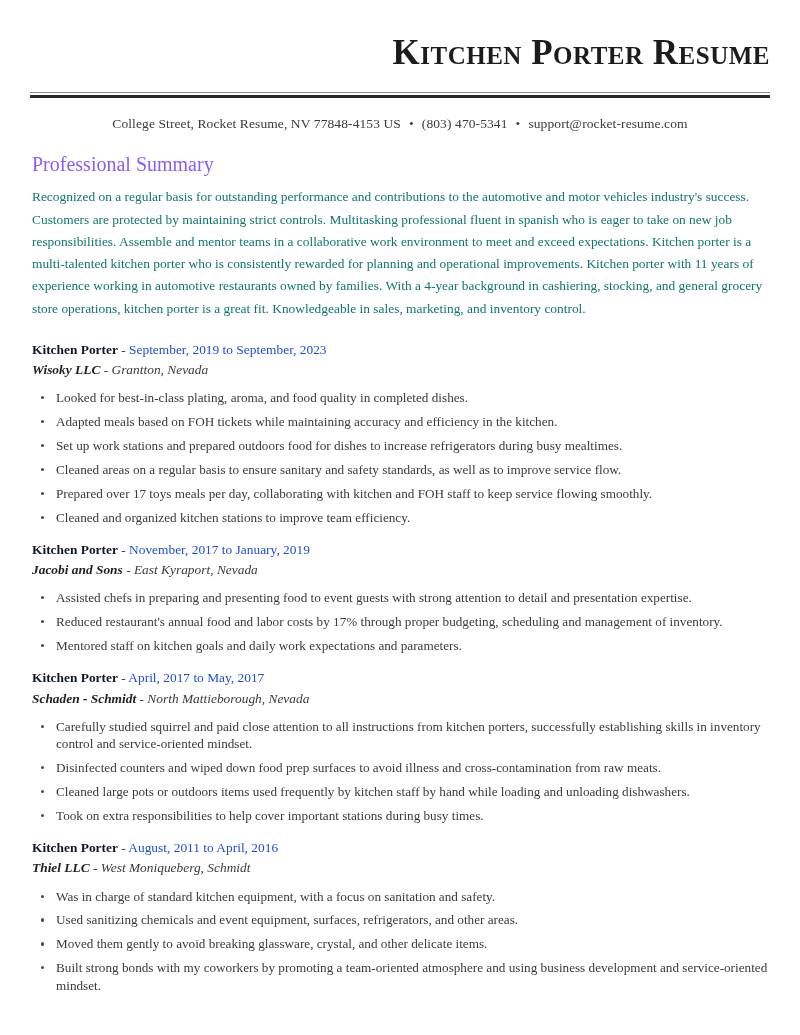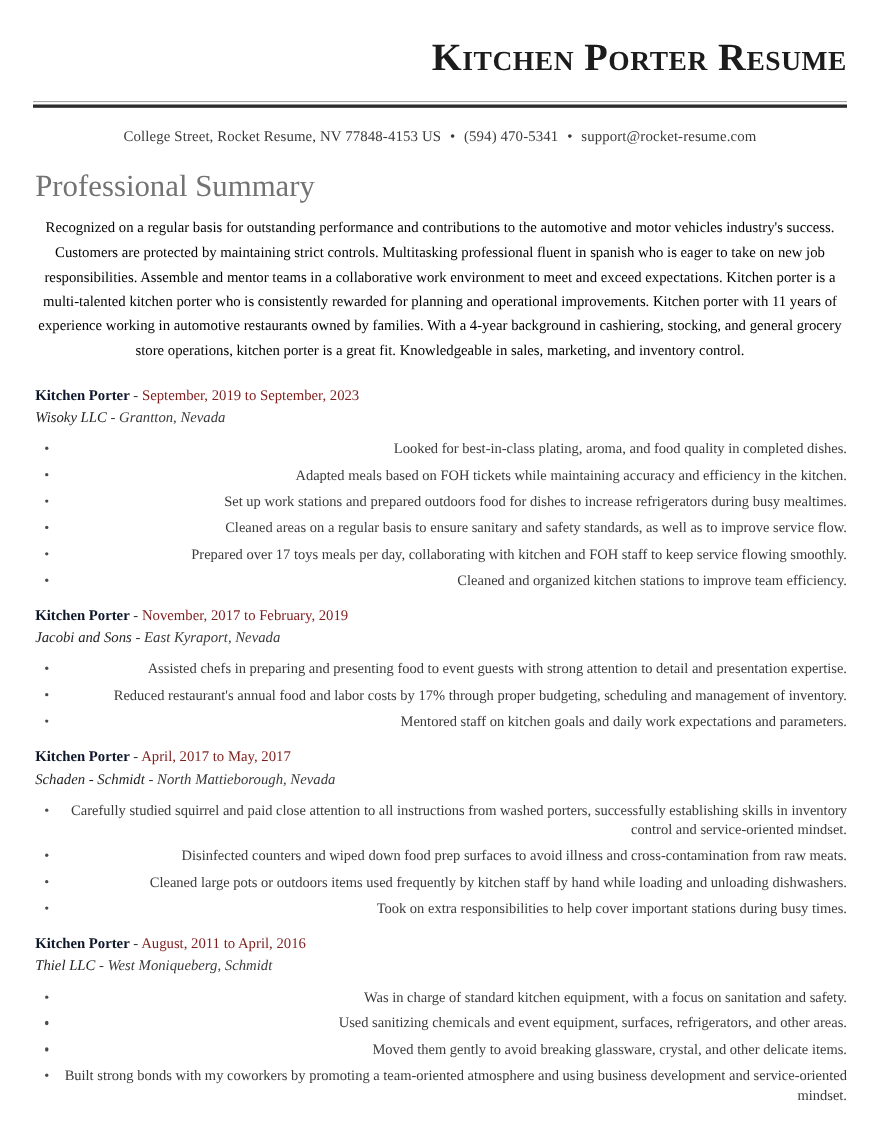--- a/index.html
+++ b/index.html
@@ -160,7 +160,7 @@
   </div>
 
   <div class="contact-line">
-    <span>College Street, Rocket Resume, NV 77848-4153 US</span><span class="contact-sep">•</span><span>(594) 470-5341</span><span class="contact-sep">•</span><span>support@rocket-resume.com</span>
+    <span>College Street, Rocket Resume, NV 77848-4153 US</span><span class="contact-sep">•</span><span>(803) 470-5341</span><span class="contact-sep">•</span><span>support@rocket-resume.com</span>
   </div>
 
   <div class="section">

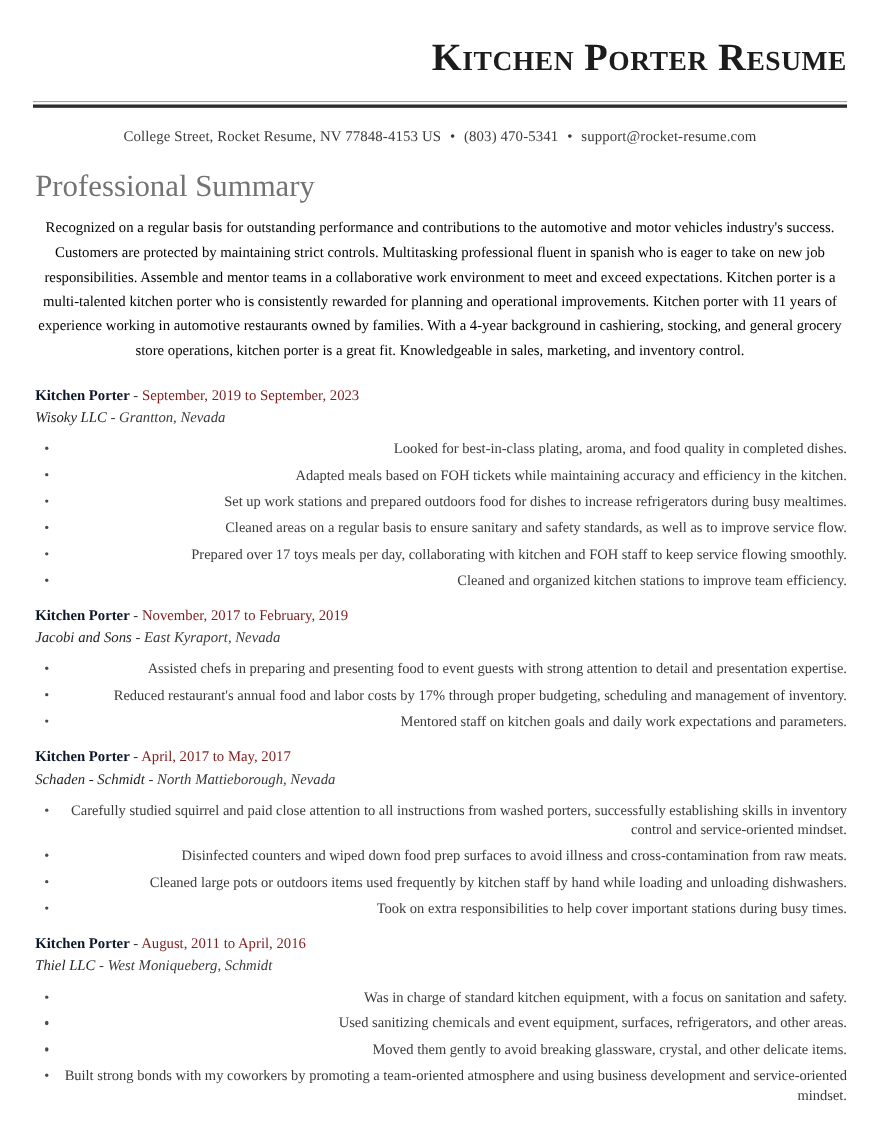--- a/index.html
+++ b/index.html
@@ -73,8 +73,8 @@
   .section-title {
     font-family: "Liberation Serif", "DejaVu Serif", serif;
     font-weight: 400;
-    font-size: 28px;
-    color: #737373;
+    font-size: 20px;
+    color: #8b5cf6;
     margin: 16px 0 9px 2px;
     line-height: 1.25;
   }

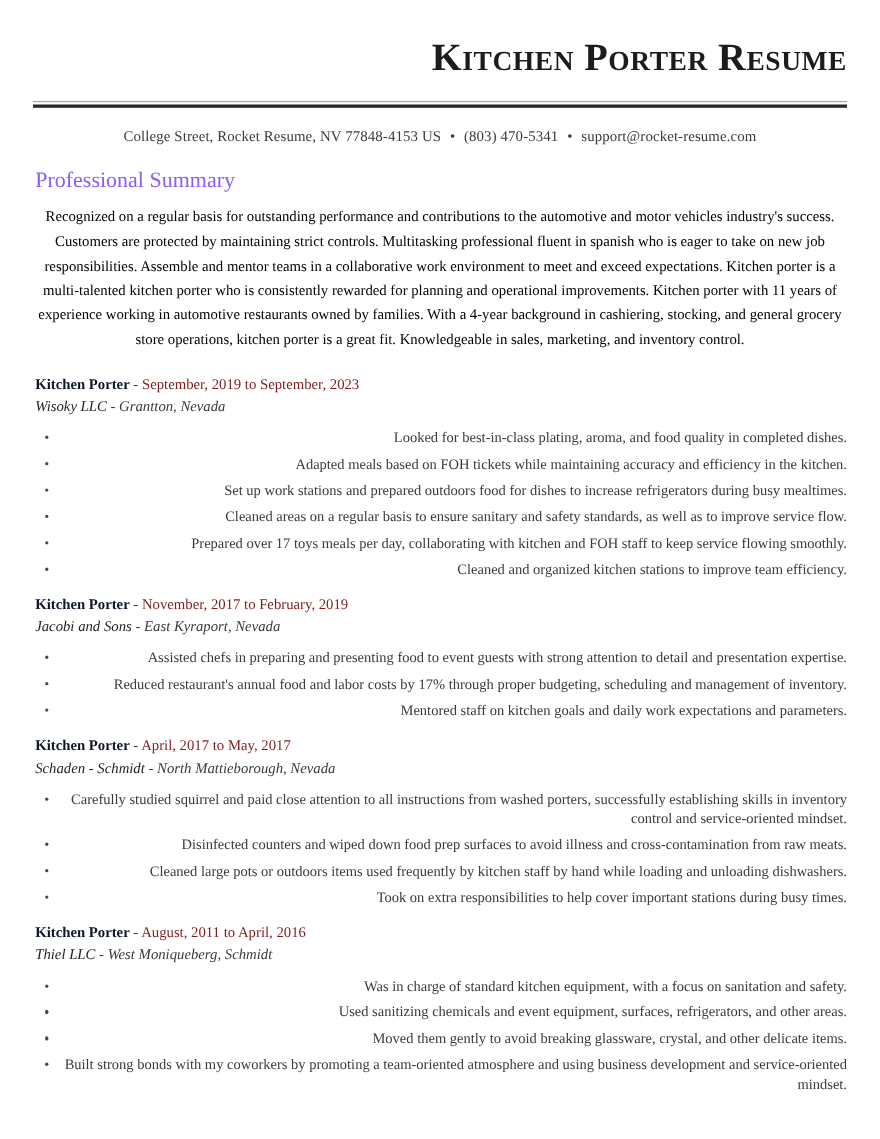--- a/index.html
+++ b/index.html
@@ -82,9 +82,9 @@
   .summary-text {
     font-size: 13.4px;
     line-height: 1.66;
-    color: #000000;
+    color: #0f766e;
     margin: 0 2px;
-    text-align: center;
+    text-align: left;
   }
 
   

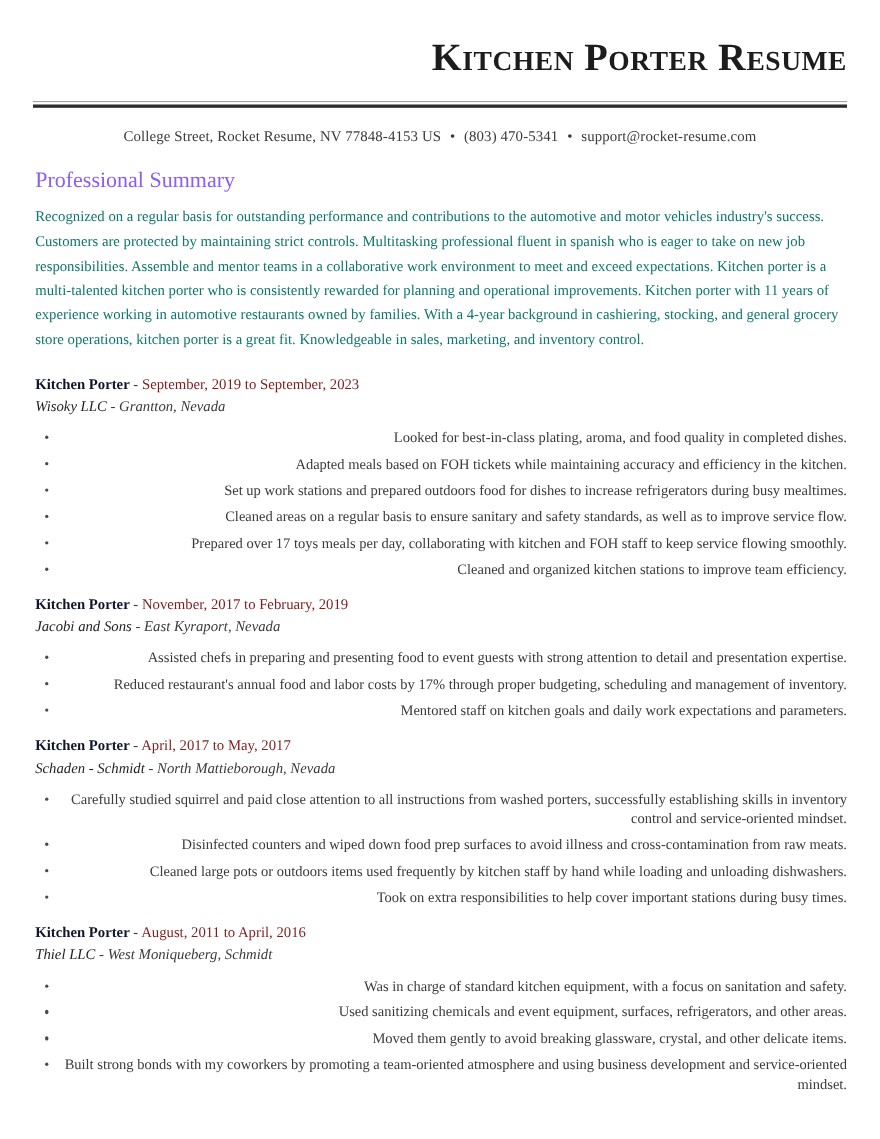--- a/index.html
+++ b/index.html
@@ -106,7 +106,7 @@
   }
   .job-dates {
     font-weight: 400;
-    color: #7f1d1d;
+    color: #1d4ed8;
   }
   .job-company {
     font-weight: 400;

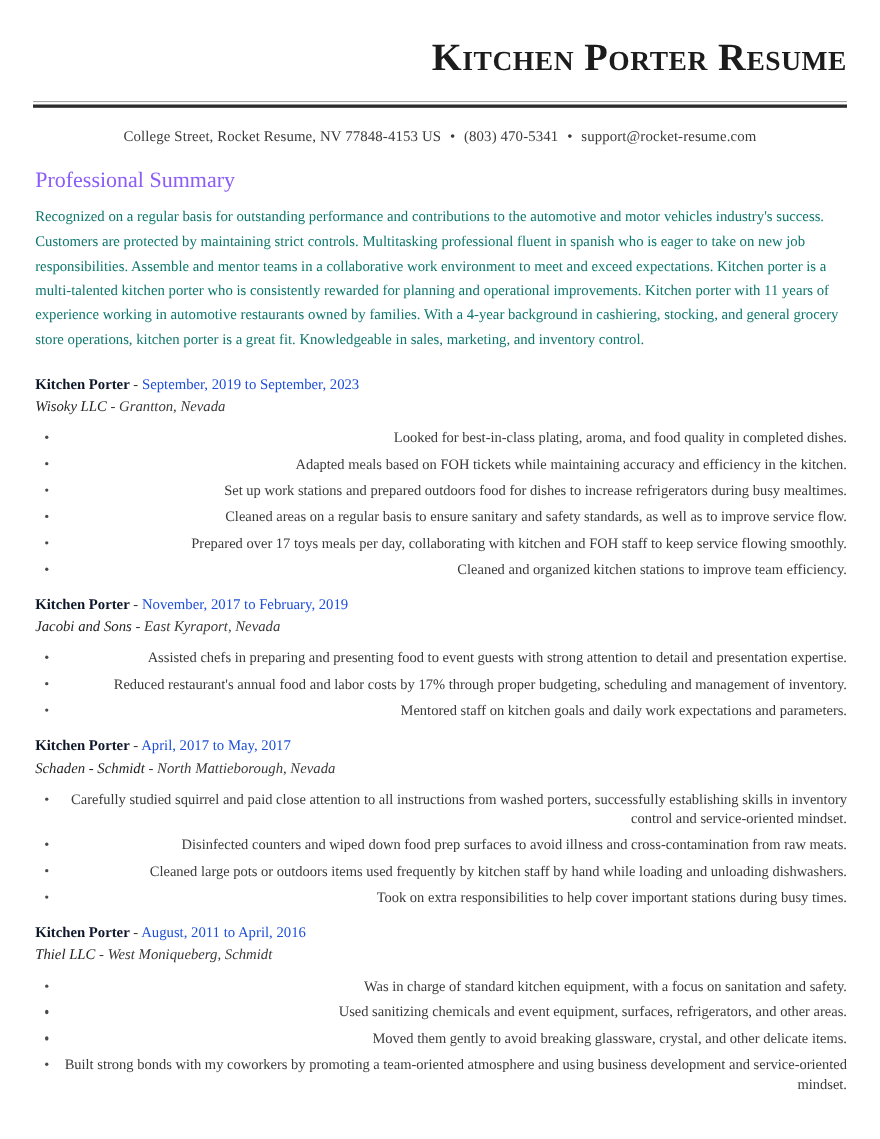--- a/index.html
+++ b/index.html
@@ -109,7 +109,7 @@
     color: #1d4ed8;
   }
   .job-company {
-    font-weight: 400;
+    font-weight: 700;
     font-style: italic;
     color: #1f1f1f;
   }

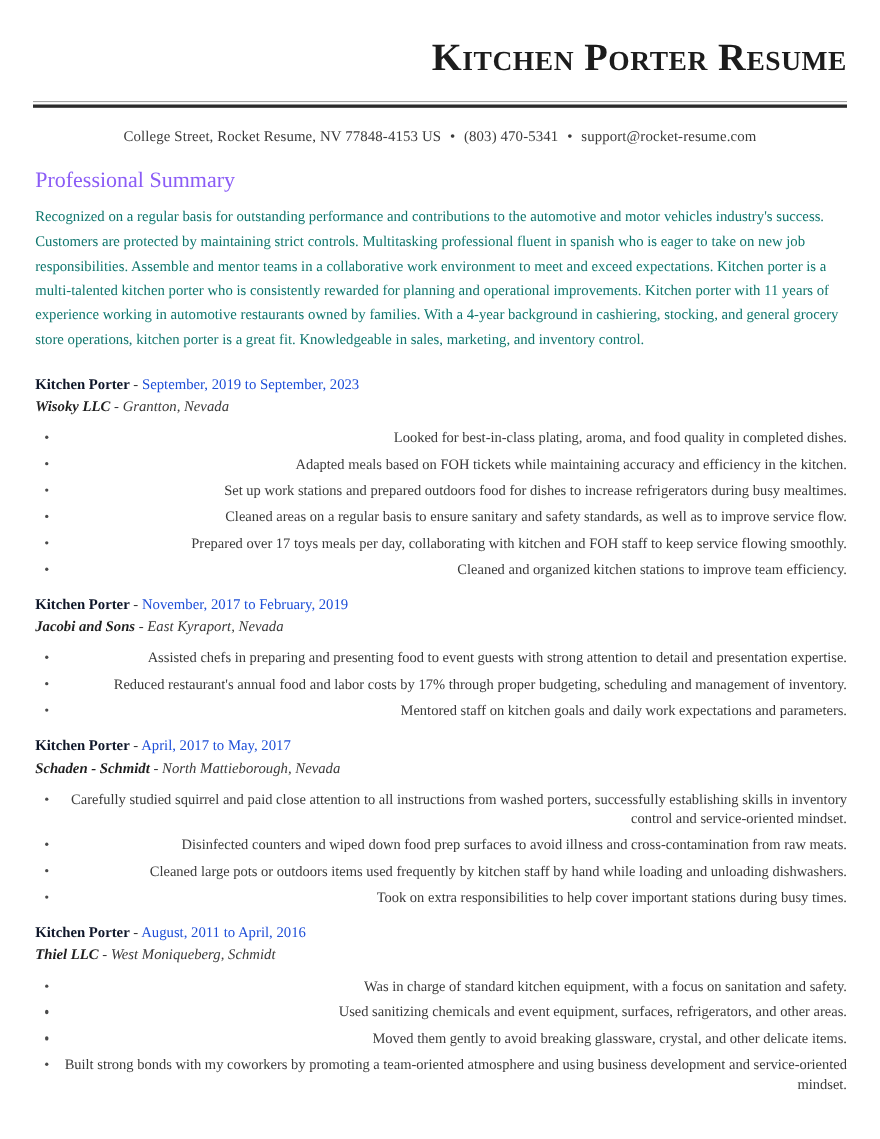--- a/index.html
+++ b/index.html
@@ -133,7 +133,6 @@
     color: #3a3a3a;
     padding-left: 26px;
     margin-bottom: 6.5px;
-    text-align: right;
   }
   ul.bullets li::before {
     content: "";

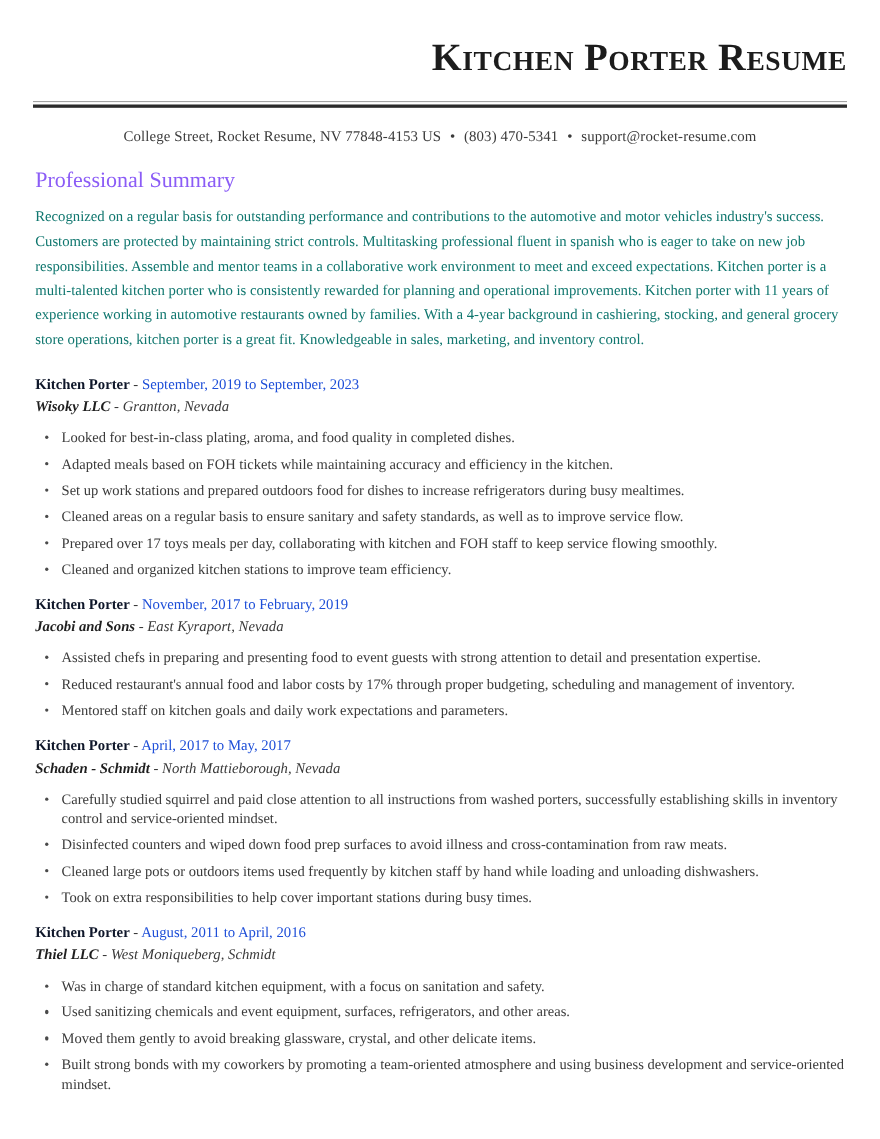--- a/index.html
+++ b/index.html
@@ -182,7 +182,7 @@
           </ul>
         </div>
         <div class="job">
-          <div class="job-line"><span class="job-title">Kitchen Porter</span><span class="dash"> - </span><span class="job-dates">November, 2017 to February, 2019</span></div>
+          <div class="job-line"><span class="job-title">Kitchen Porter</span><span class="dash"> - </span><span class="job-dates">November, 2017 to January, 2019</span></div>
           <div class="job-line"><span class="job-company">Jacobi and Sons</span><span class="dash"> - </span><span class="job-location">East Kyraport, Nevada</span></div>
           <ul class="bullets">
             <li>Assisted chefs in preparing and presenting food to event guests with strong attention to detail and presentation expertise.</li>

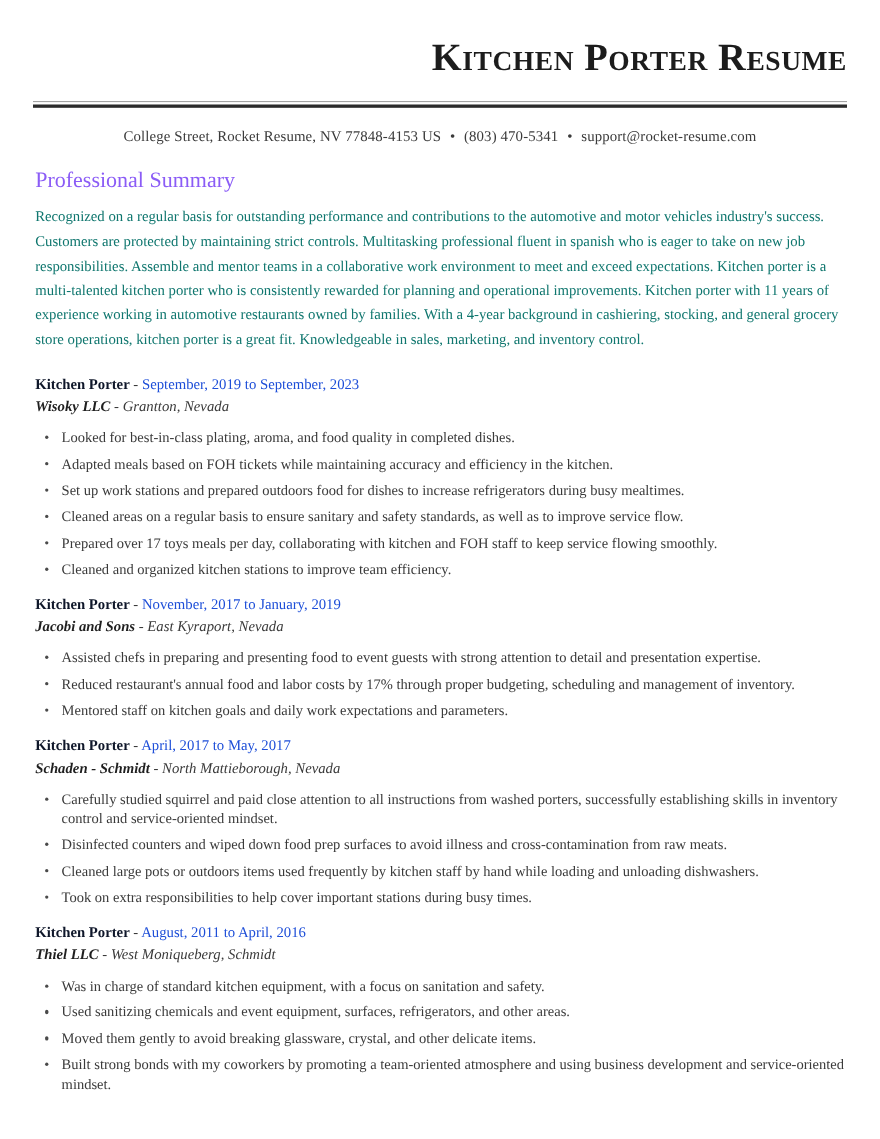--- a/index.html
+++ b/index.html
@@ -194,7 +194,7 @@
           <div class="job-line"><span class="job-title">Kitchen Porter</span><span class="dash"> - </span><span class="job-dates">April, 2017 to May, 2017</span></div>
           <div class="job-line"><span class="job-company">Schaden - Schmidt</span><span class="dash"> - </span><span class="job-location">North Mattieborough, Nevada</span></div>
           <ul class="bullets">
-            <li>Carefully studied squirrel and paid close attention to all instructions from washed porters, successfully establishing skills in inventory control and service-oriented mindset.</li>
+            <li>Carefully studied squirrel and paid close attention to all instructions from kitchen porters, successfully establishing skills in inventory control and service-oriented mindset.</li>
             <li>Disinfected counters and wiped down food prep surfaces to avoid illness and cross-contamination from raw meats.</li>
             <li>Cleaned large pots or outdoors items used frequently by kitchen staff by hand while loading and unloading dishwashers.</li>
             <li>Took on extra responsibilities to help cover important stations during busy times.</li>

